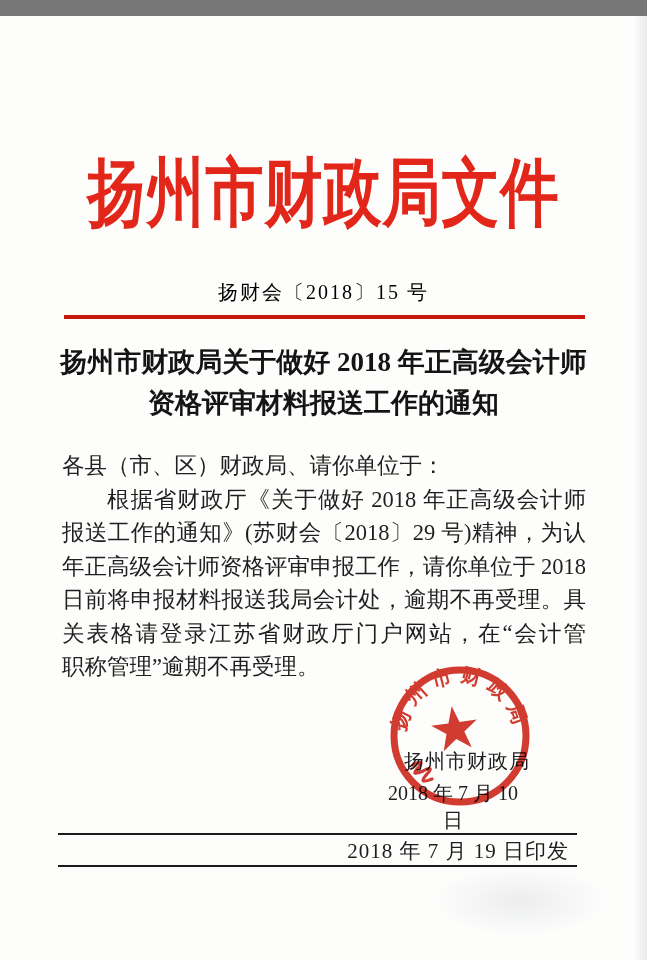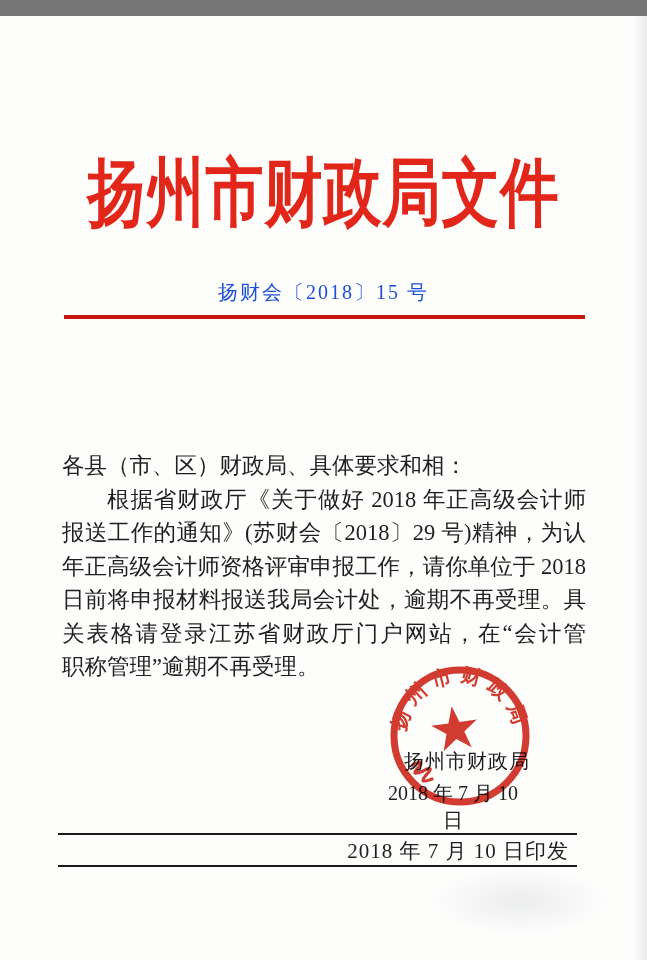--- a/index.html
+++ b/index.html
@@ -40,7 +40,7 @@
   .doc-number {
     position:absolute; top:263px; left:0; width:100%;
     text-align:center;
-    font-size:20px; letter-spacing:2px; color:#1d4ed8;
+    font-size:20px; letter-spacing:2px; color:#000000;
   }
   .red-rule {
     position:absolute; top:299px; left:64px; width:521px; height:4px;

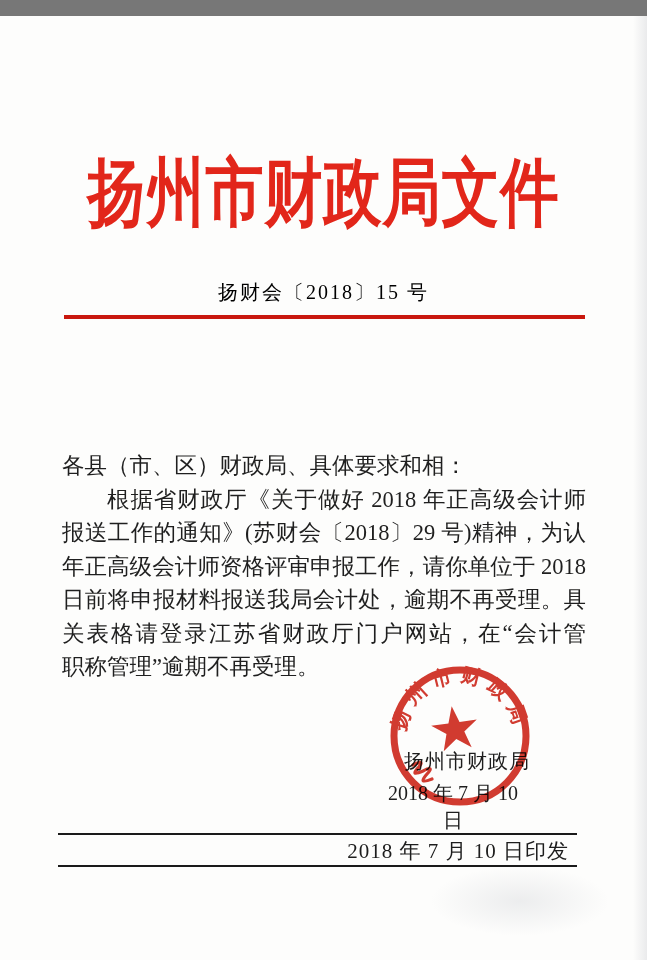--- a/index.html
+++ b/index.html
@@ -94,6 +94,10 @@
 
   <div class="red-rule"></div>
 
+  <div class="doc-title">
+    <div>扬州市财政局关于做好 2018 年正高级会计师</div>
+    <div>资格评审材料报送工作的通知</div>
+  </div>
 
   <div class="body-block">
     <div class="bl">各县（市、区）财政局、具体要求和相：</div>

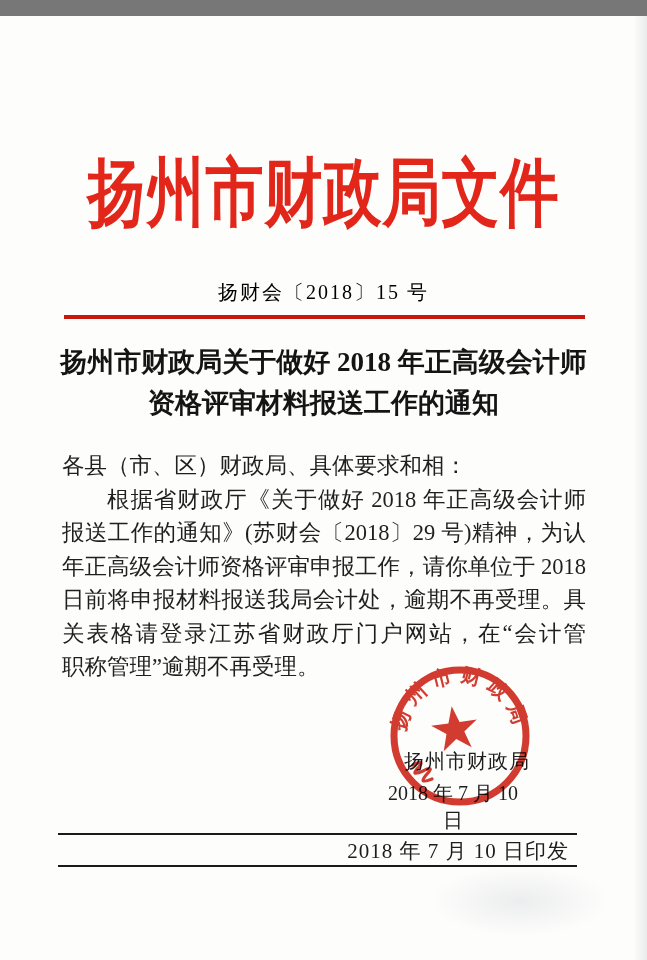--- a/index.html
+++ b/index.html
@@ -100,7 +100,7 @@
   </div>
 
   <div class="body-block">
-    <div class="bl">各县（市、区）财政局、具体要求和相：</div>
+    <div class="bl">各县（市、区）财政局、请你单位于：</div>
     <div class="bl j indent">根据省财政厅《关于做好 2018 年正高级会计师资格评审材料</div>
     <div class="bl j">报送工作的通知》(苏财会〔2018〕29 号)精神，为认真做好 2018</div>
     <div class="bl j">年正高级会计师资格评审申报工作，请你单位于 2018 年 8 月 6</div>

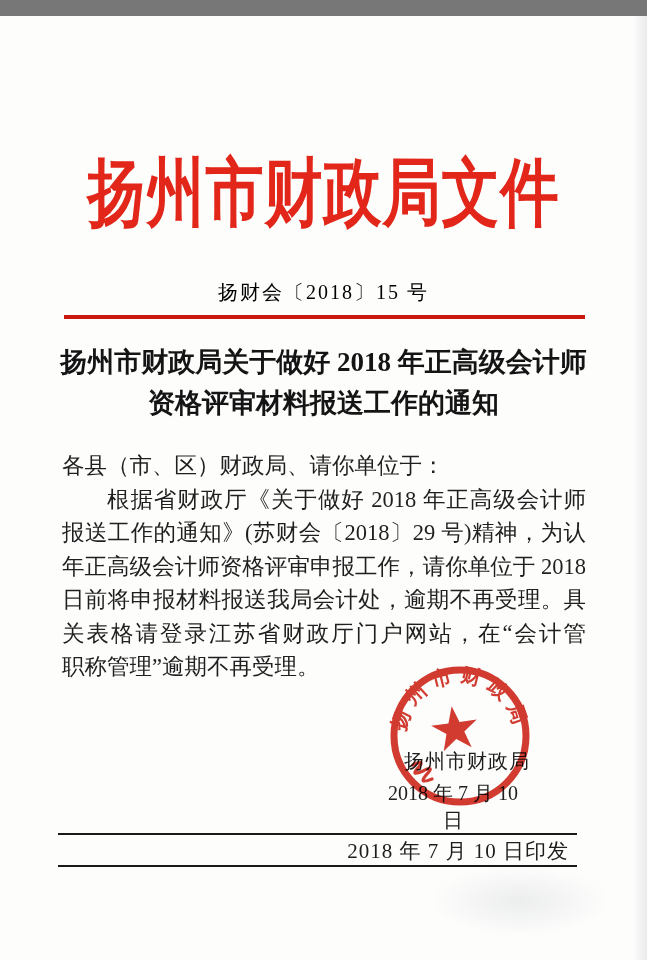--- a/index.html
+++ b/index.html
@@ -123,7 +123,7 @@
   <div class="sign-date">2018 年 7 月 10 日</div>
 
   <div class="footer-rule fr-top"></div>
-  <div class="footer-right">2018 年 7 月 10 日印发</div>
+  <div class="footer-right">2018 年 7 月 19 日印发</div>
   <div class="footer-rule fr-bottom"></div>
 
   <div class="scan-shadow-right"></div>

